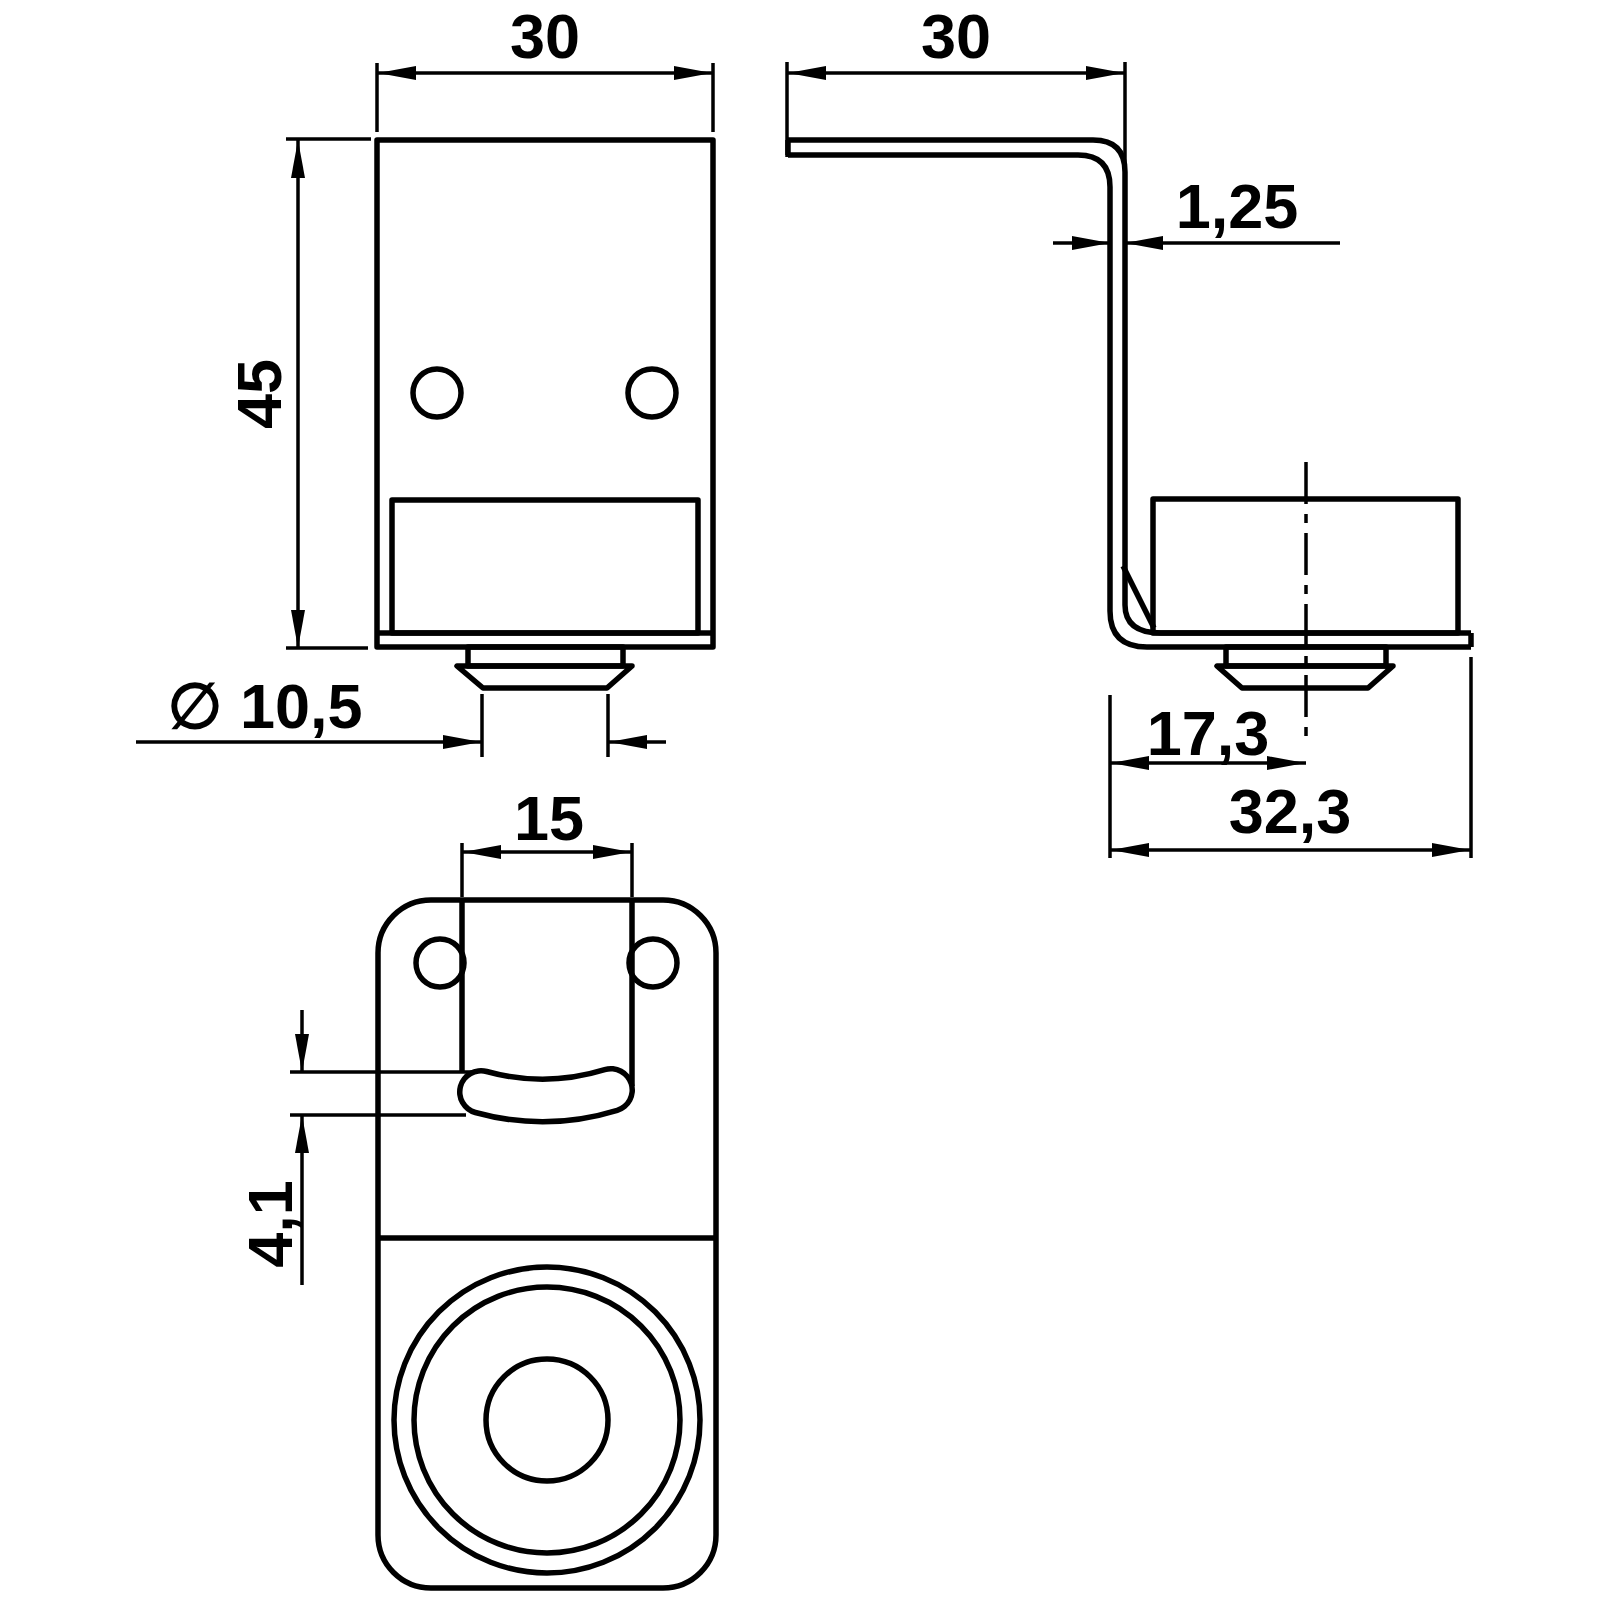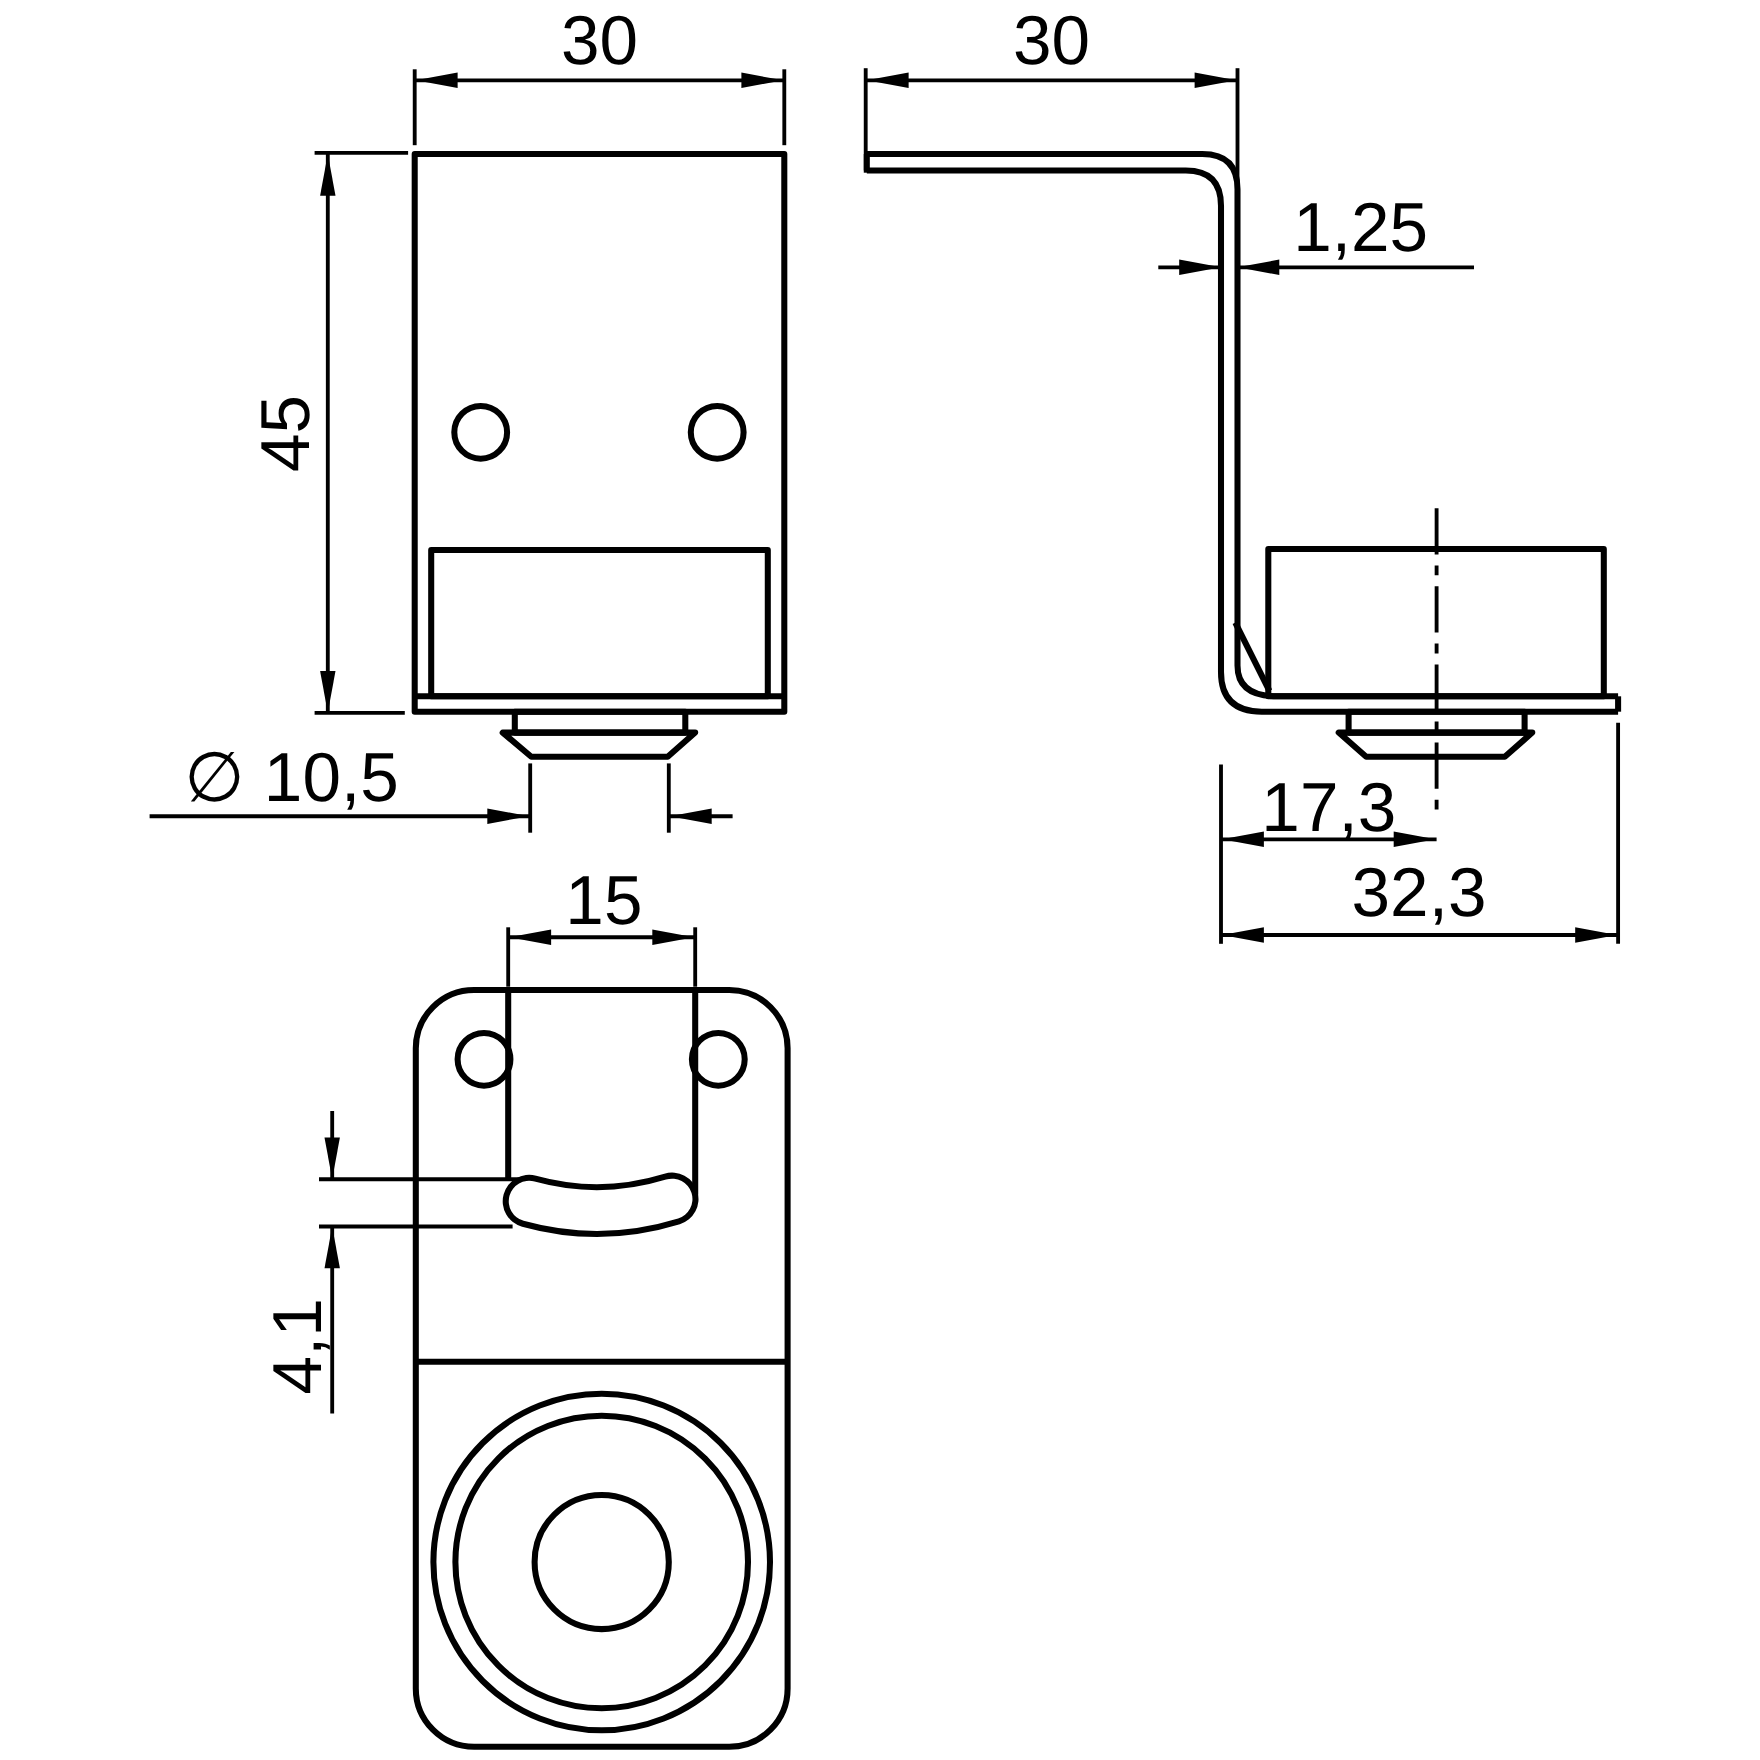--- a/index.html
+++ b/index.html
@@ -3,7 +3,7 @@
 <meta charset="utf-8">
 <style>
   html,body{margin:0;padding:0;background:#ffffff;}
-  .stage{width:1600px;height:1600px;position:relative;background:#ffffff;}
+  .stage{width:1600px;height:1600px;position:relative;background:#ffffff;font-weight:bold;}
   svg{display:block;width:1600px;height:1600px;}
   .part{fill:none;stroke:#000000;stroke-width:5.5;stroke-linejoin:round;stroke-linecap:butt;}
   .thin{fill:none;stroke:#000000;stroke-width:3.5;}

